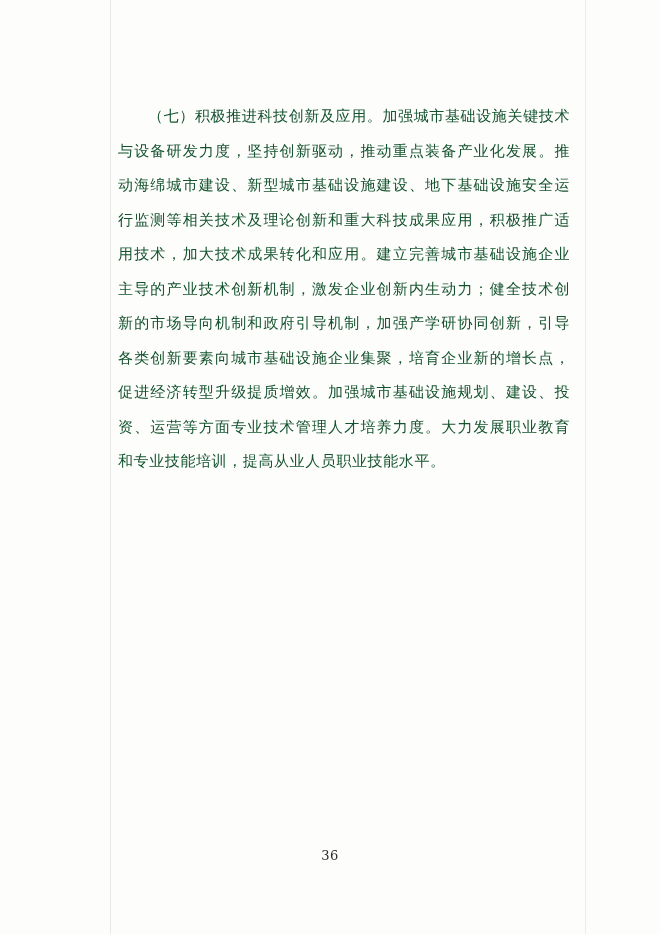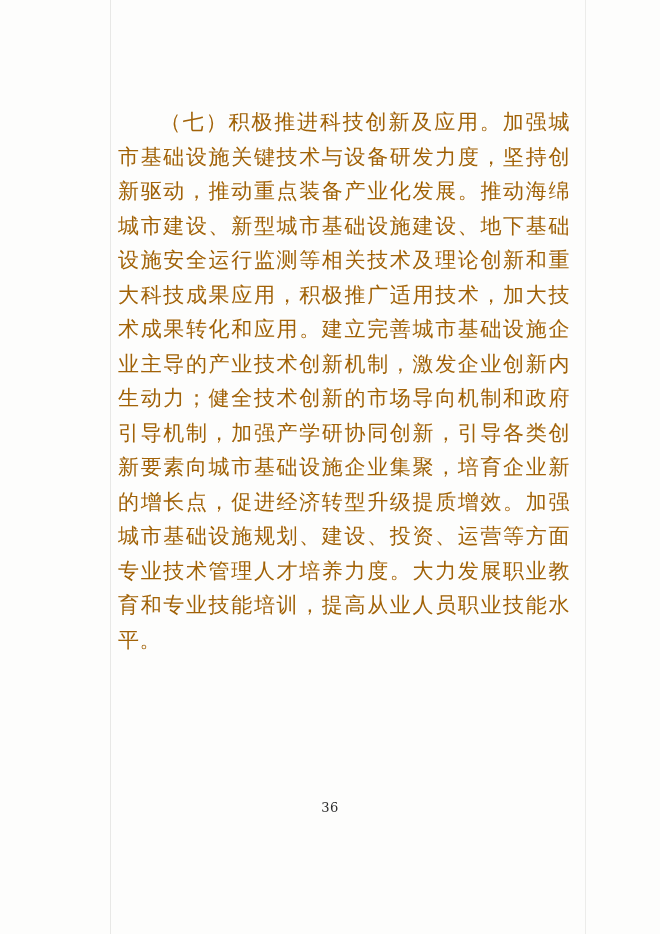--- a/index.html
+++ b/index.html
@@ -47,9 +47,9 @@
   }
   .body-text {
     font-family: "DejaVu Serif", serif;
-    font-size: 21px;
+    font-size: 15px;
     line-height: 34.5px;
-    color: #a16207;
+    color: #14532d;
     text-align: justify;
     text-justify: inter-ideograph;
     text-indent: 2em;

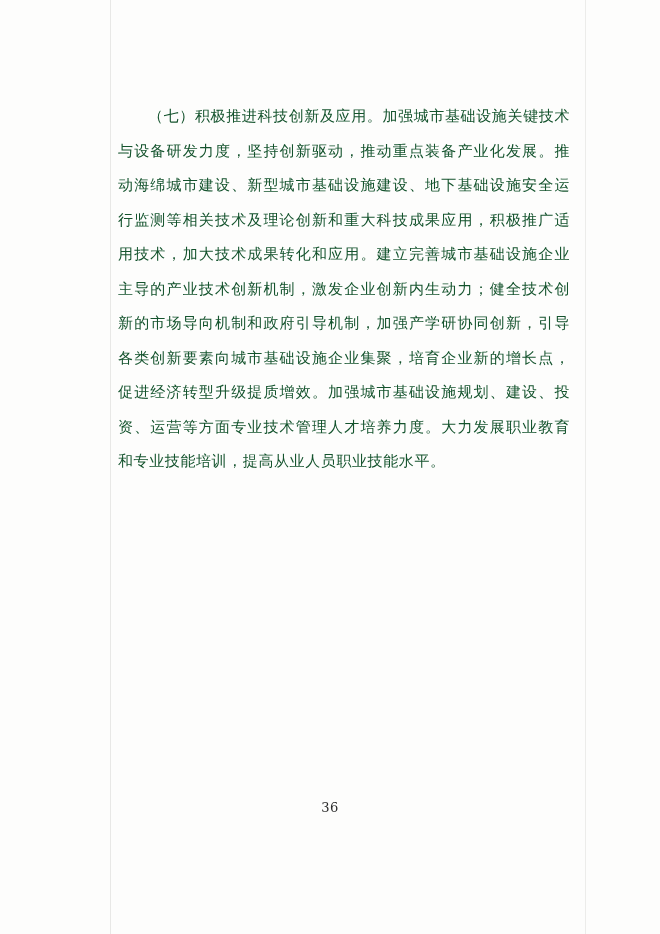--- a/index.html
+++ b/index.html
@@ -58,7 +58,7 @@
   }
   .page-number {
     position: absolute;
-    top: 800px;
+    top: 848px;
     left: 0;
     width: 660px;
     text-align: center;

